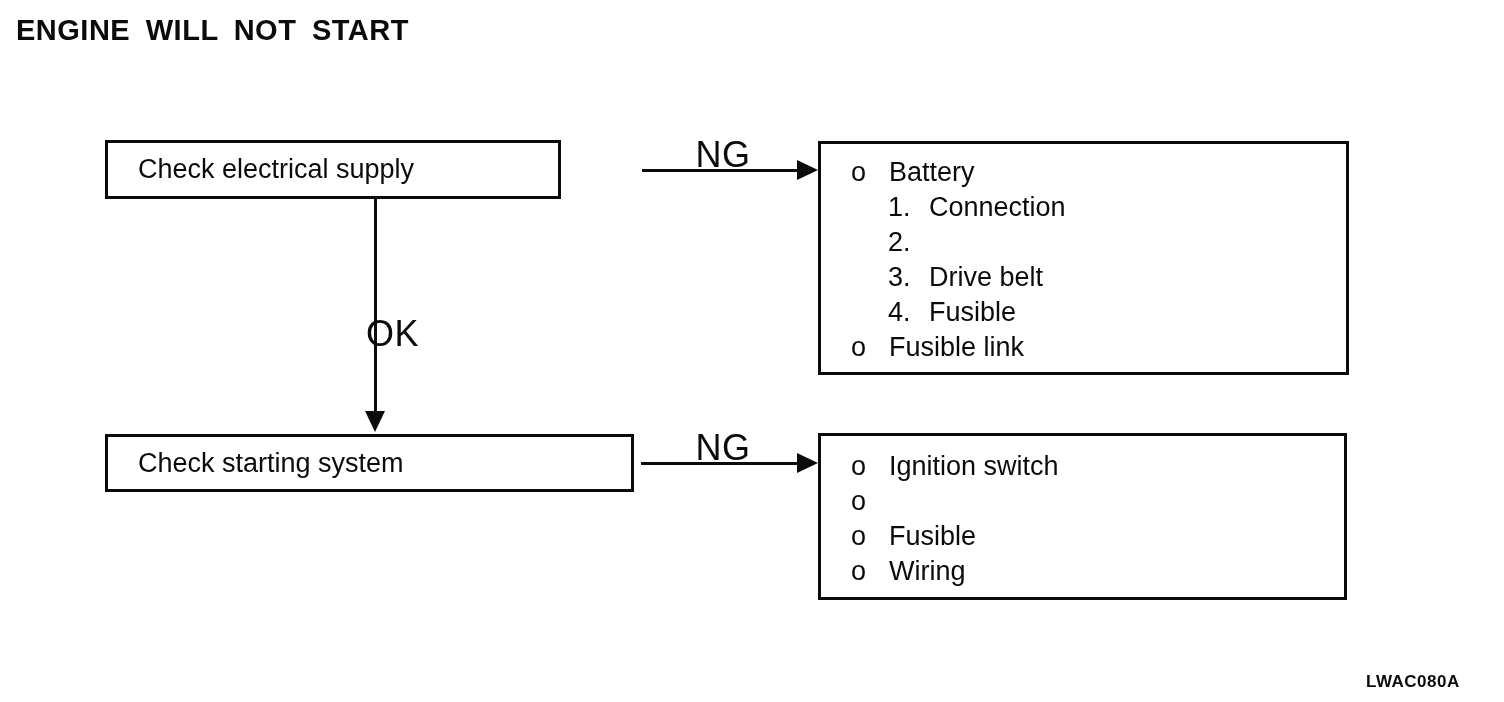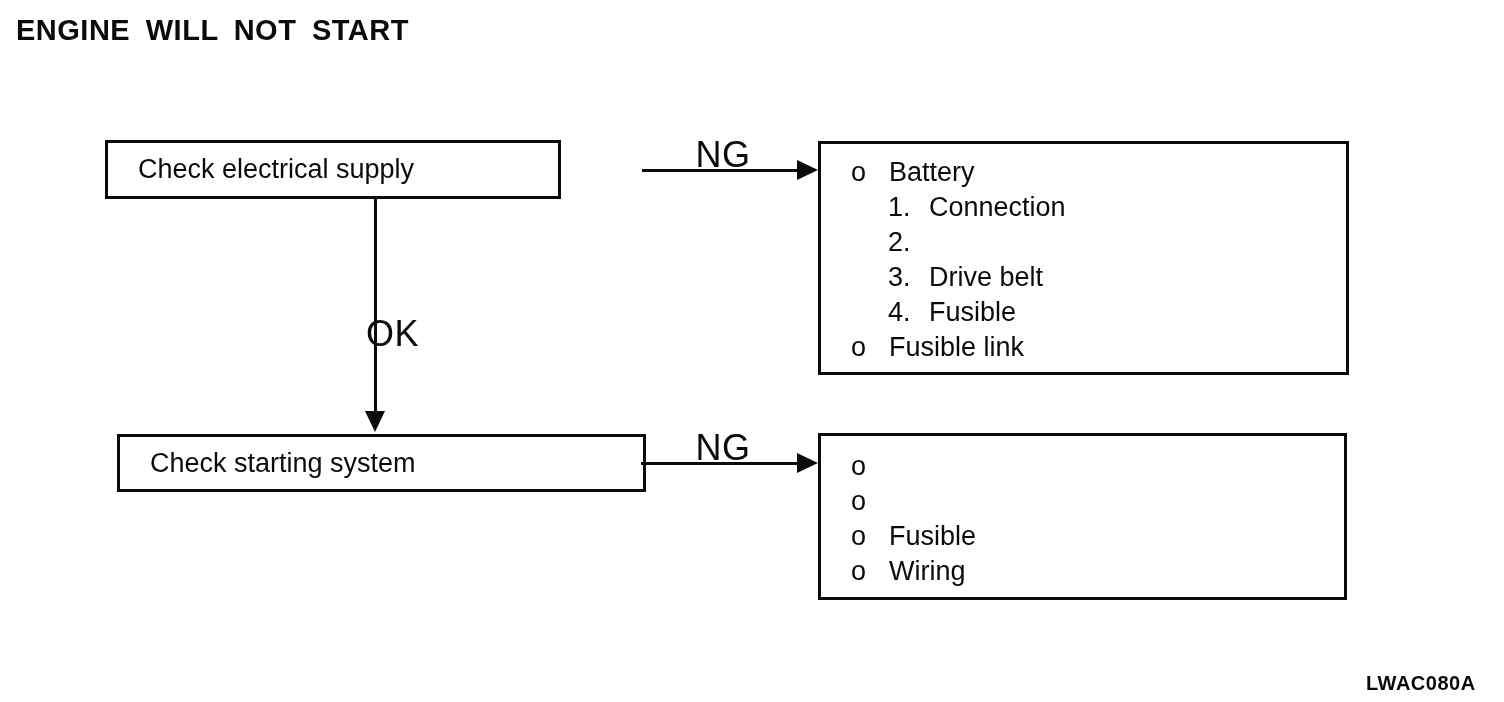--- a/index.html
+++ b/index.html
@@ -42,7 +42,7 @@
     white-space: nowrap;
   }
   .box-step1 { left: 105px; top: 140px; width: 456px; height: 59px; }
-  .box-step2 { left: 117px; top: 434px; width: 529px; height: 58px; }
+  .box-step2 { left: 105px; top: 434px; width: 529px; height: 58px; }
   .box-result1 { left: 818px; top: 141px; width: 531px; height: 234px; padding-top: 11px; }
   .box-result2 { left: 818px; top: 433px; width: 529px; height: 167px; padding-top: 13px; }
   .row {

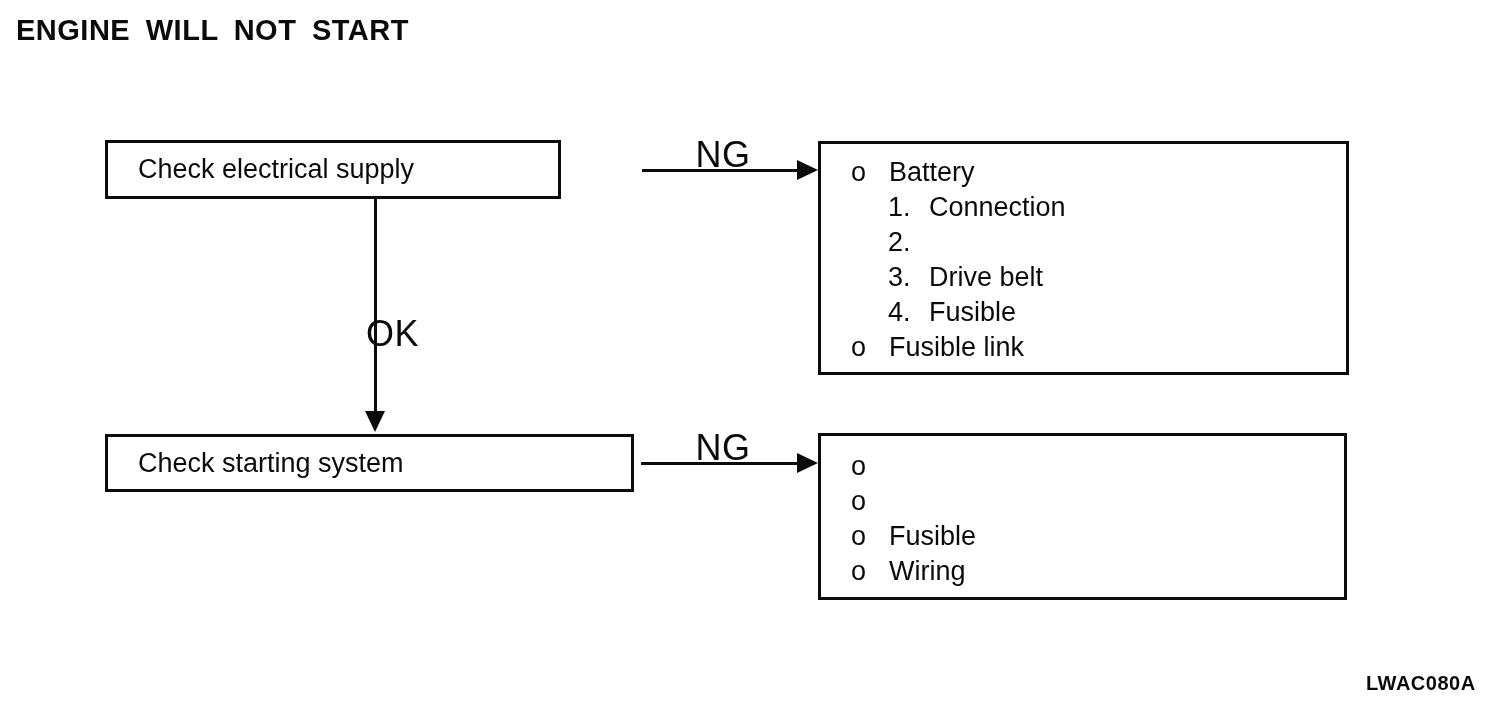--- a/index.html
+++ b/index.html
@@ -154,6 +154,7 @@
   <div class="box box-result2">
     <div class="row bullet">
       <span class="marker">o</span>
+      <span class="item-text">Ignition switch</span>
     </div>
     <div class="row bullet">
       <span class="marker">o</span>

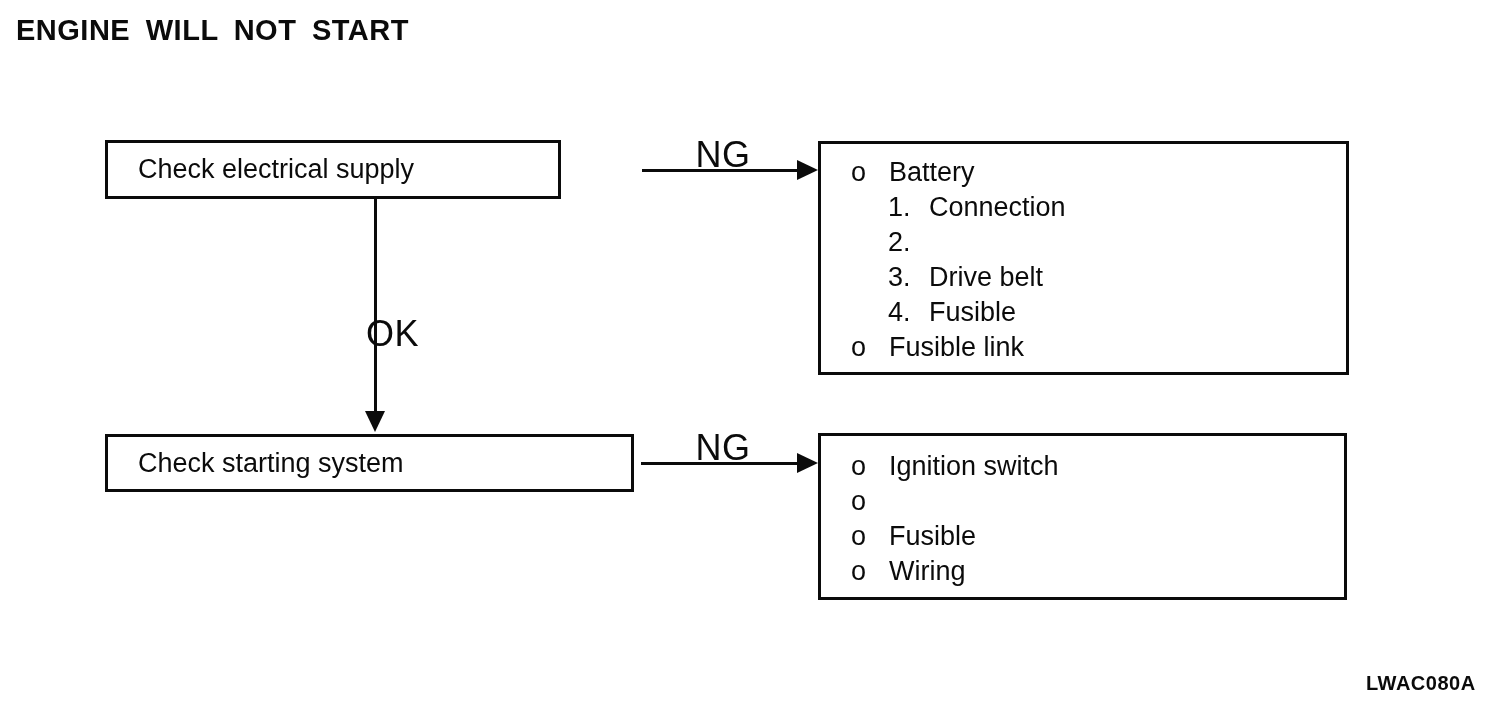--- a/index.html
+++ b/index.html
@@ -93,7 +93,7 @@
     position: absolute;
     left: 1366px;
     top: 672px;
-    font-size: 20px;
+    font-size: 17px;
     font-weight: 700;
     letter-spacing: 0.5px;
   }

